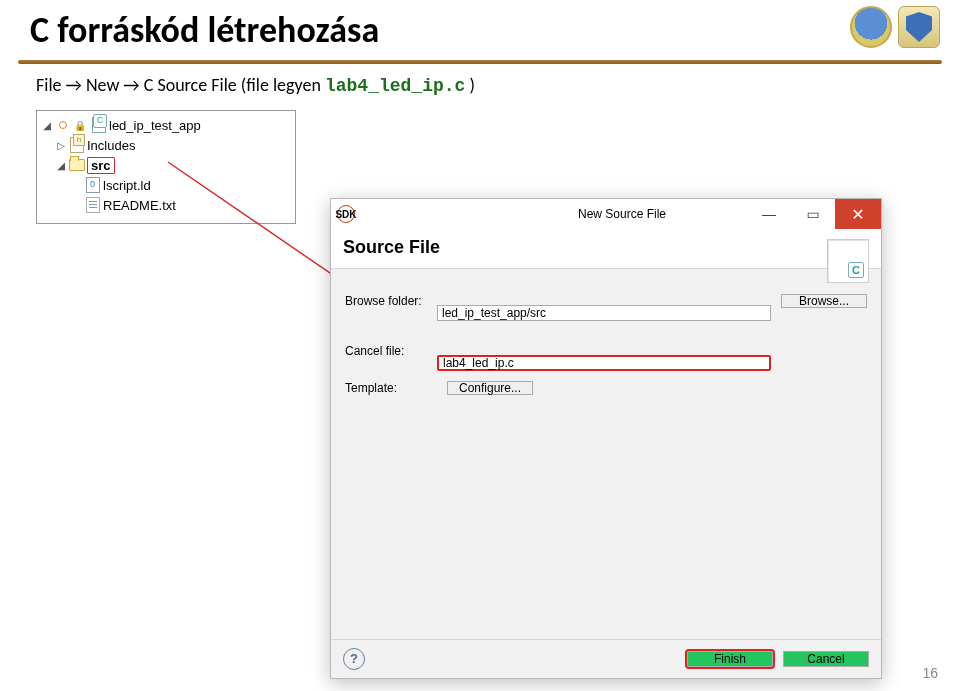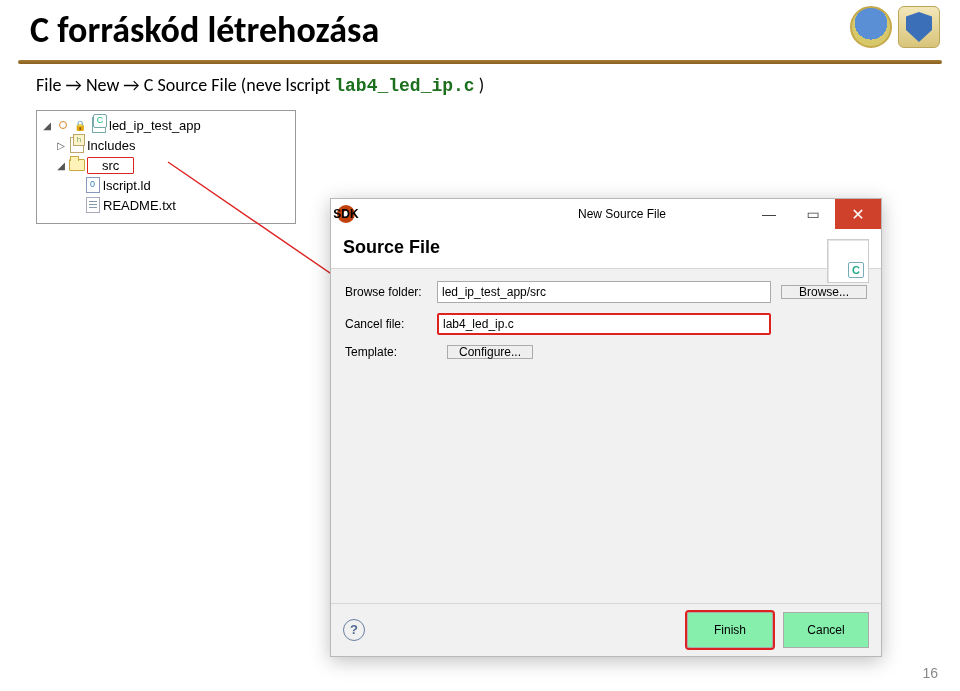--- a/index.html
+++ b/index.html
@@ -202,7 +202,7 @@
 </div>
 
 <div class="subtitle">
-  <span>File → New  → C Source File (neve lscript </span>
+  <span>File → New  → C Source File (file legyen </span>
   <span class="mono">lab4_led_ip.c</span>
   <span>)</span>
 </div>

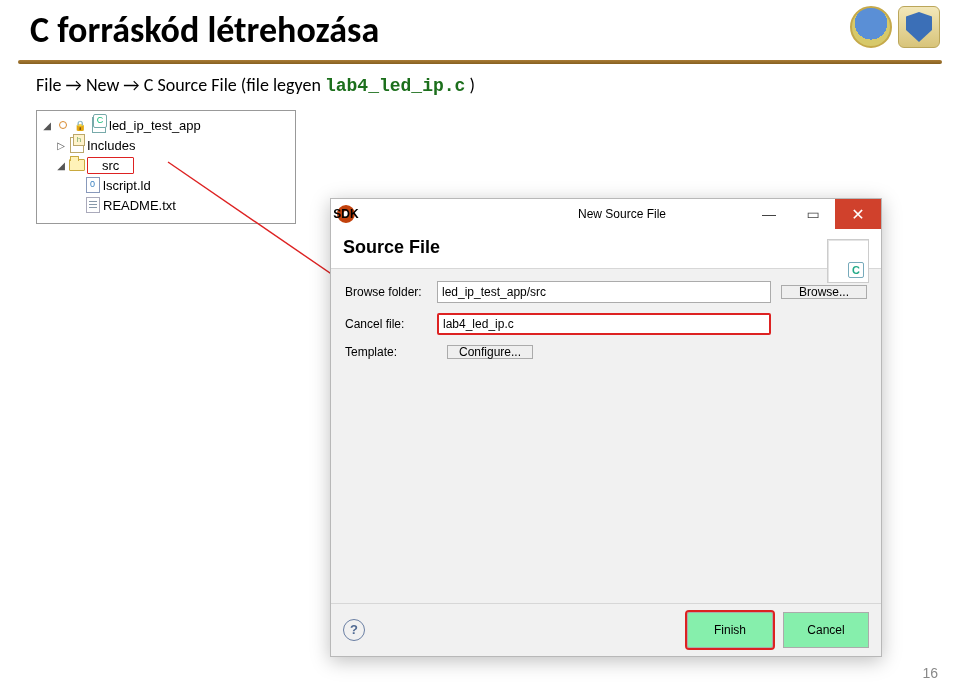--- a/index.html
+++ b/index.html
@@ -91,7 +91,7 @@
   .ld-file::after { content:"0"; position:absolute; left:3px; top:1px; color:#3a80c0; font-size:9px; }
   .targ { width:8px; height:8px; border:1.5px solid #d88a30; border-radius:50%; }
   .lock { color:#c89840; font-size:10px; }
-  .src-hi { border:1.5px solid #d22; padding:0 14px; border-radius:1px; }
+  .src-hi { border:1.5px solid #d22; padding:0 3px; border-radius:1px;font-weight:bold; }
 
   
   .arrow-svg {

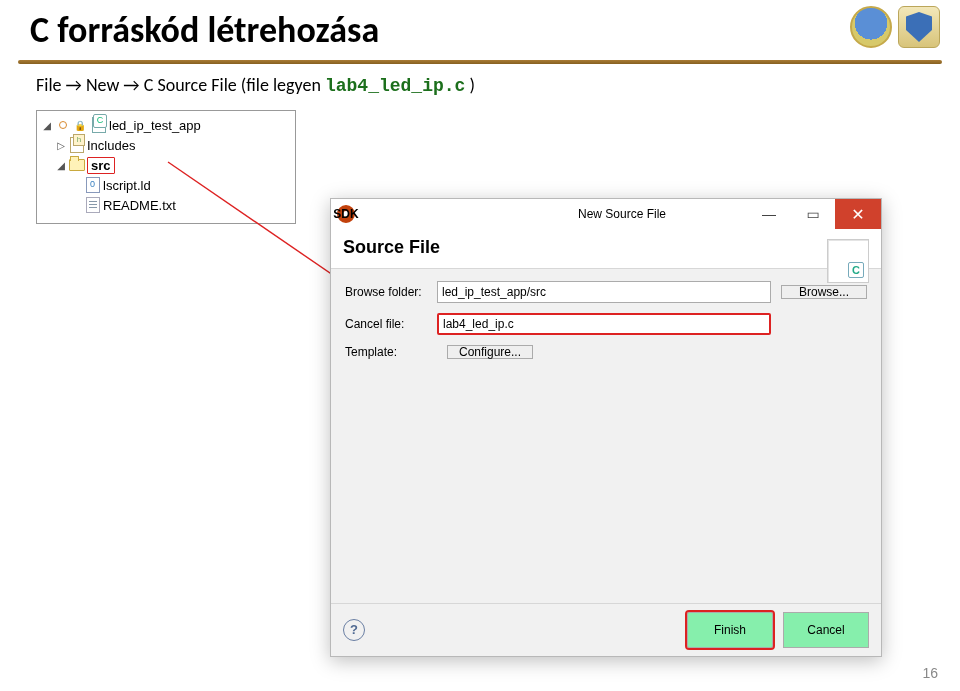--- a/index.html
+++ b/index.html
@@ -123,8 +123,8 @@
   .tb-icon {
     width: 18px; height: 18px; margin: 0 8px 0 6px;
     display:flex; align-items:center; justify-content:center;
-    border-radius:50%; background:#fff; font-size:12px; font-weight:bold;
-    border:6px solid #c2410c;
+    border-radius:50%; background:#fff; font-size:10px; font-weight:bold;
+    border:1px solid #c2410c;
   }
   .tb-title { flex:1; text-align:center; color:#000; font-size:12px; }
   .tb-btns { position:absolute; right:0; top:0; display:flex; height:100%; }

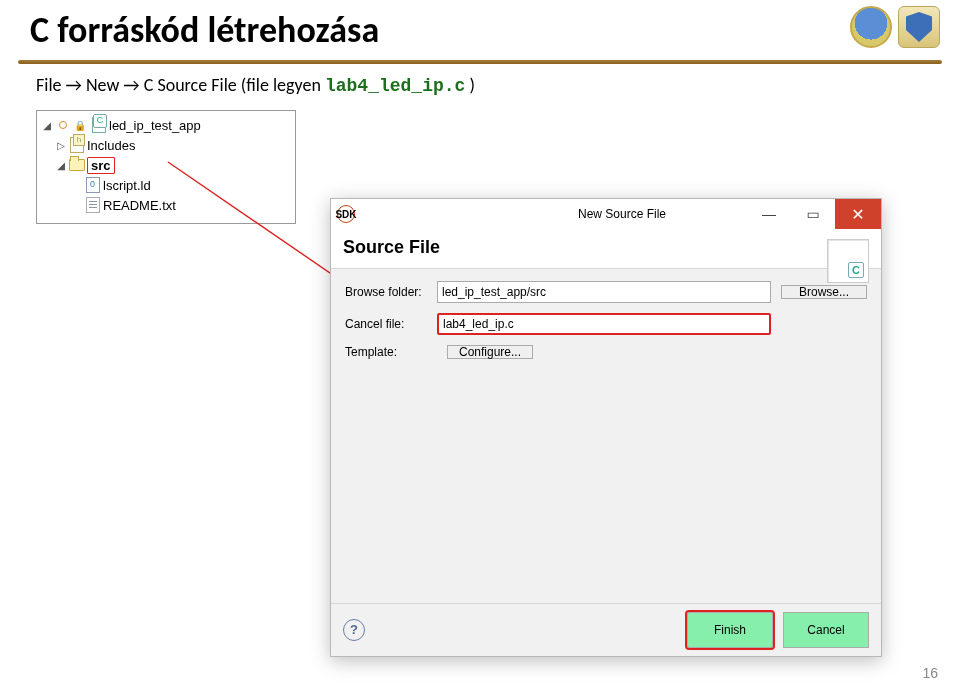--- a/index.html
+++ b/index.html
@@ -149,9 +149,9 @@
   .row { display:flex; align-items:center; margin-bottom:10px; }
   .lbl { width:92px; font-size:12px; }
   .fld {
-    flex:1; height:22px; border:1px solid #ababab;
+    flex:1; height:16px; border:1px solid #ababab;
     background:#fff; padding:0 4px; font-size:12px;
-    display:flex; align-items:center;
+    display:flex; align-items:center;margin-top:24px;
   }
   .fld.hi { border:2px solid #d22; border-radius:2px; }
   .fld.select { position:relative; }

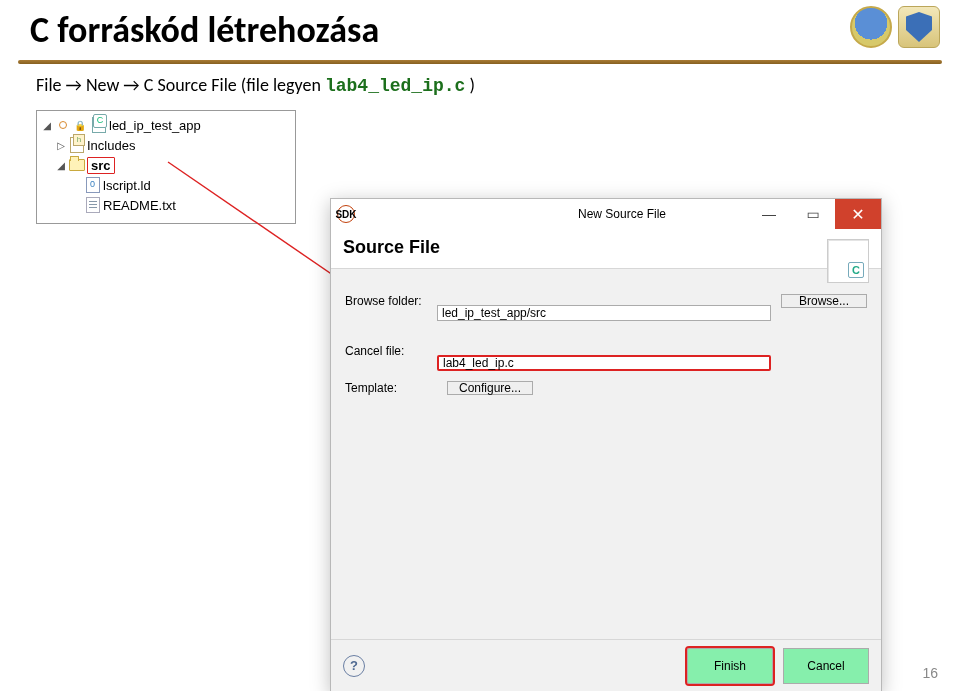--- a/index.html
+++ b/index.html
@@ -177,8 +177,8 @@
   }
   .dlg-footer .gap { flex:1; }
   .dlg-btn {
-    width:86px; height:36px; margin-left:10px;
-    background:#86efac; border:1px solid #ababab;
+    width:86px; height:16px; margin-left:10px;
+    background:#22c55e; border:1px solid #ababab;
     display:flex; align-items:center; justify-content:center;
   }
   .dlg-btn.hi { outline:2.5px solid #d22; outline-offset:0; border-radius:2px; }

